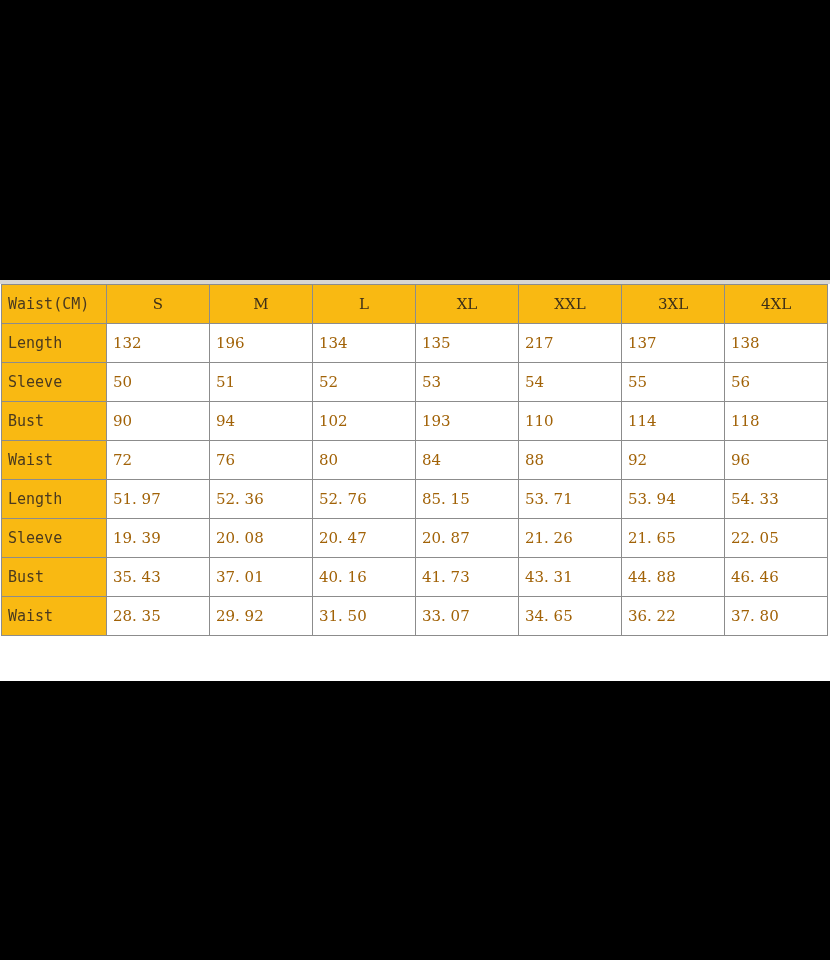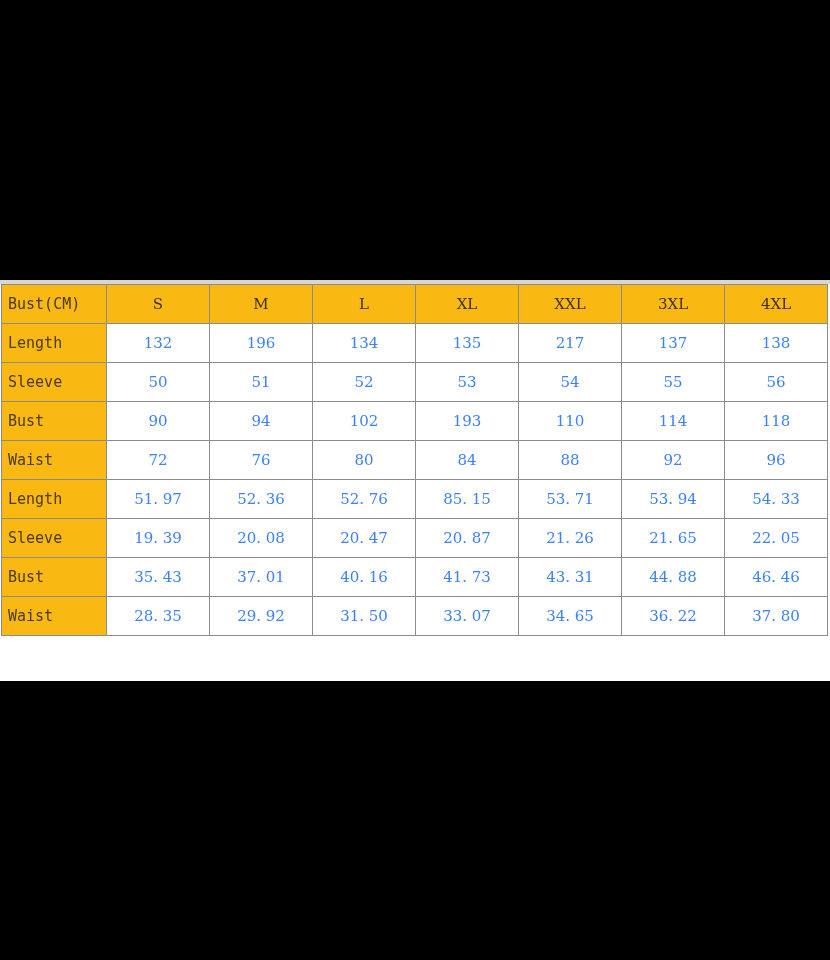--- a/index.html
+++ b/index.html
@@ -132,7 +132,7 @@
       </colgroup>
       <tbody id="chart-body">
           <tr>
-            <td class="hdr">Bust(CM)</td>
+            <td class="hdr">Waist(CM)</td>
             <td class="hdr-size">S</td>
             <td class="hdr-size">M</td>
             <td class="hdr-size">L</td>

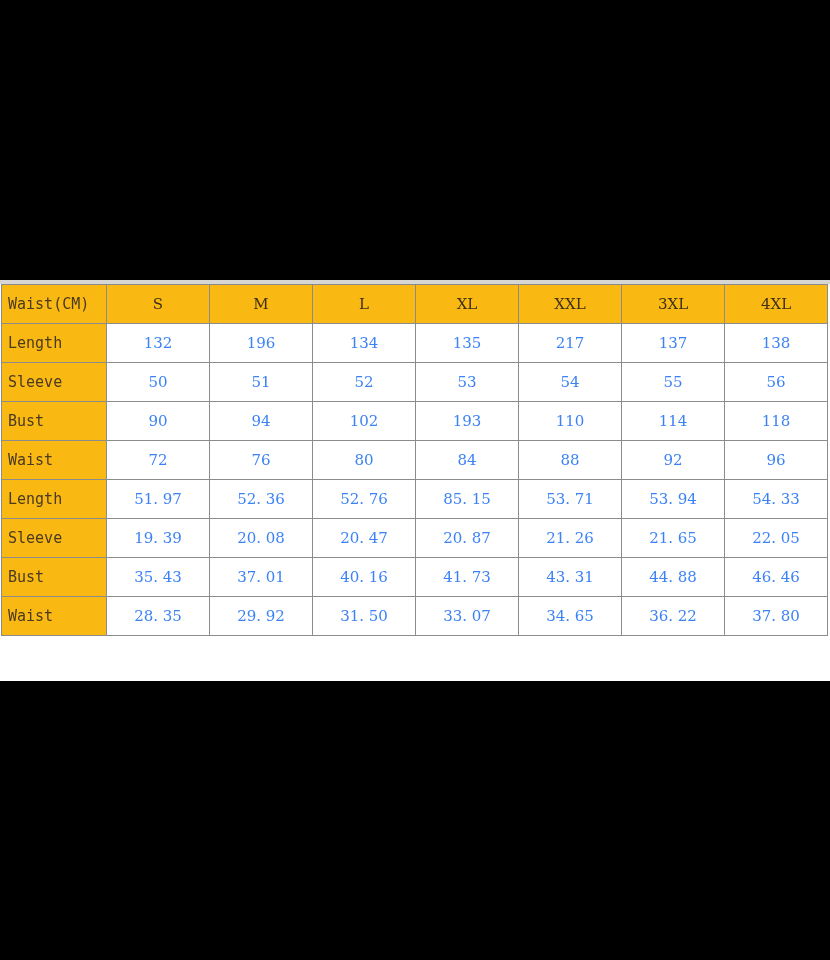--- a/index.html
+++ b/index.html
@@ -96,8 +96,7 @@
   
   td.val {
     background: #ffffff;
-    color: #3b82f6;
-    text-align: center;
+    color: #a16207;
     border-color: #9a9a9a;
     font-family: "DejaVu Serif", serif;
     font-size: 15px;

